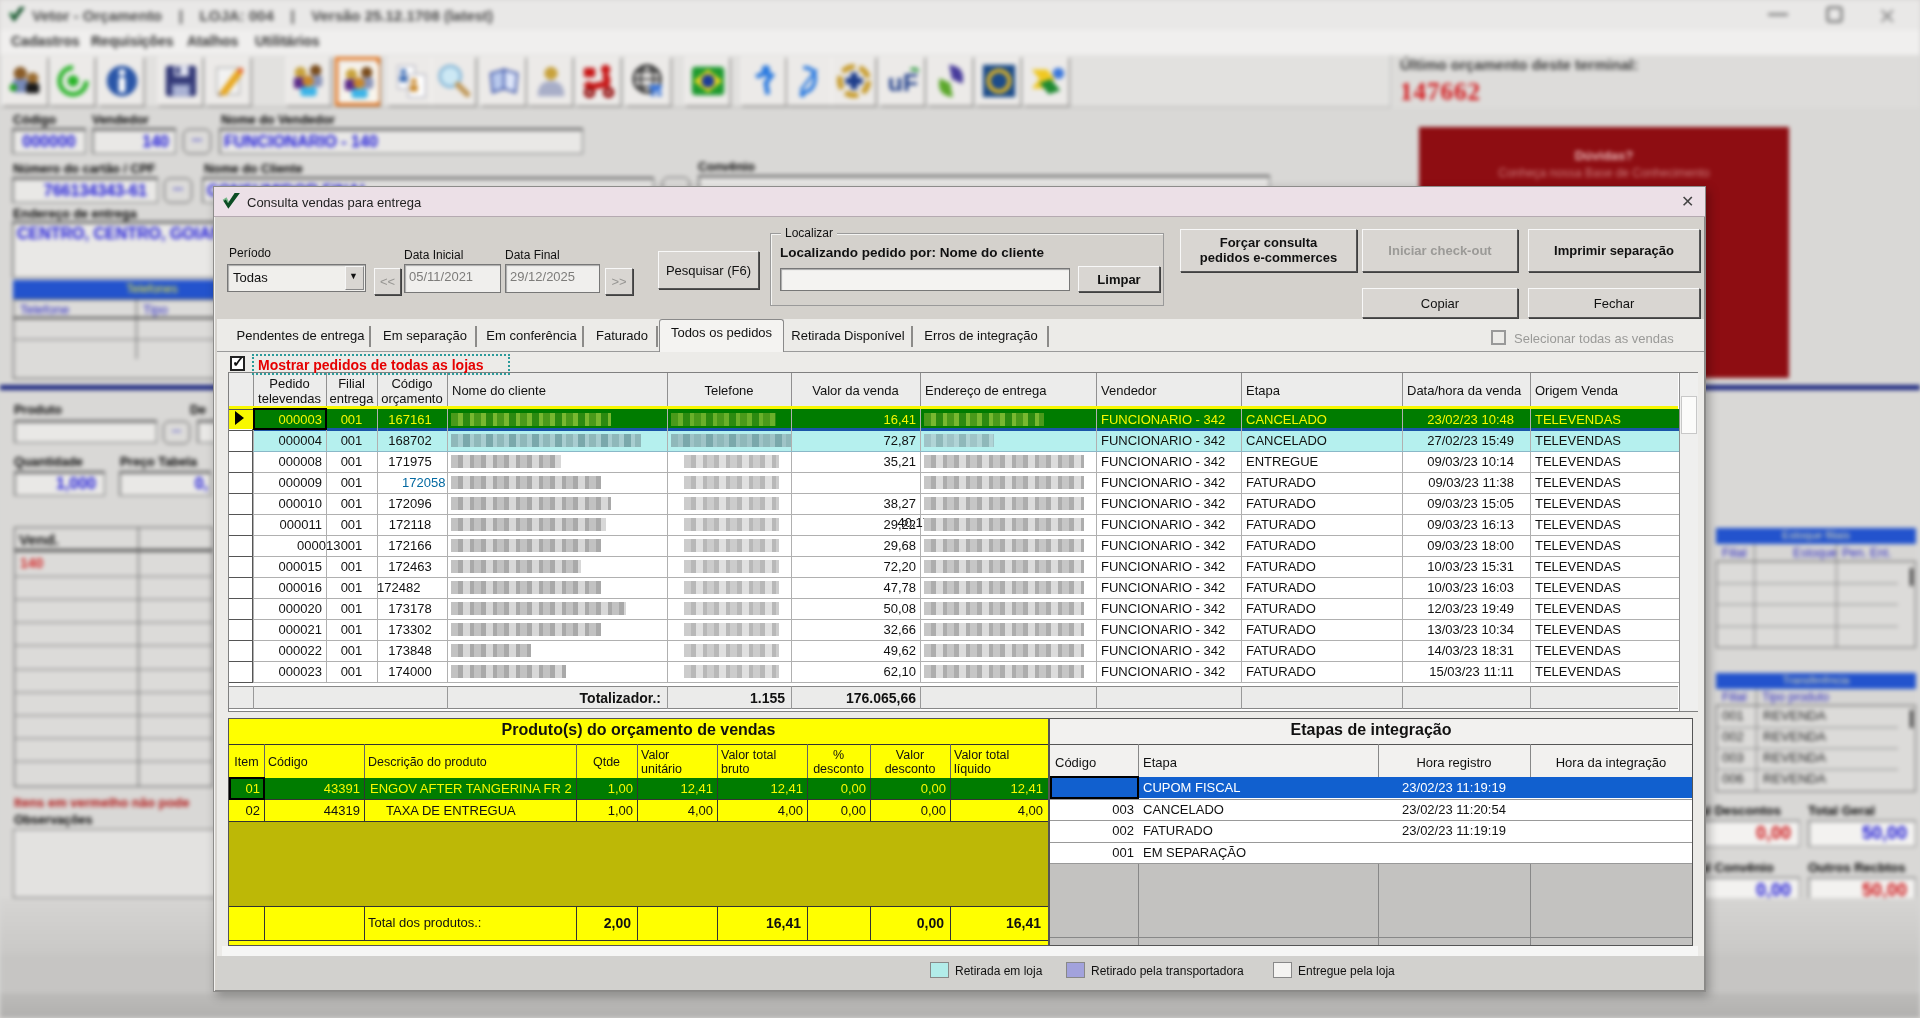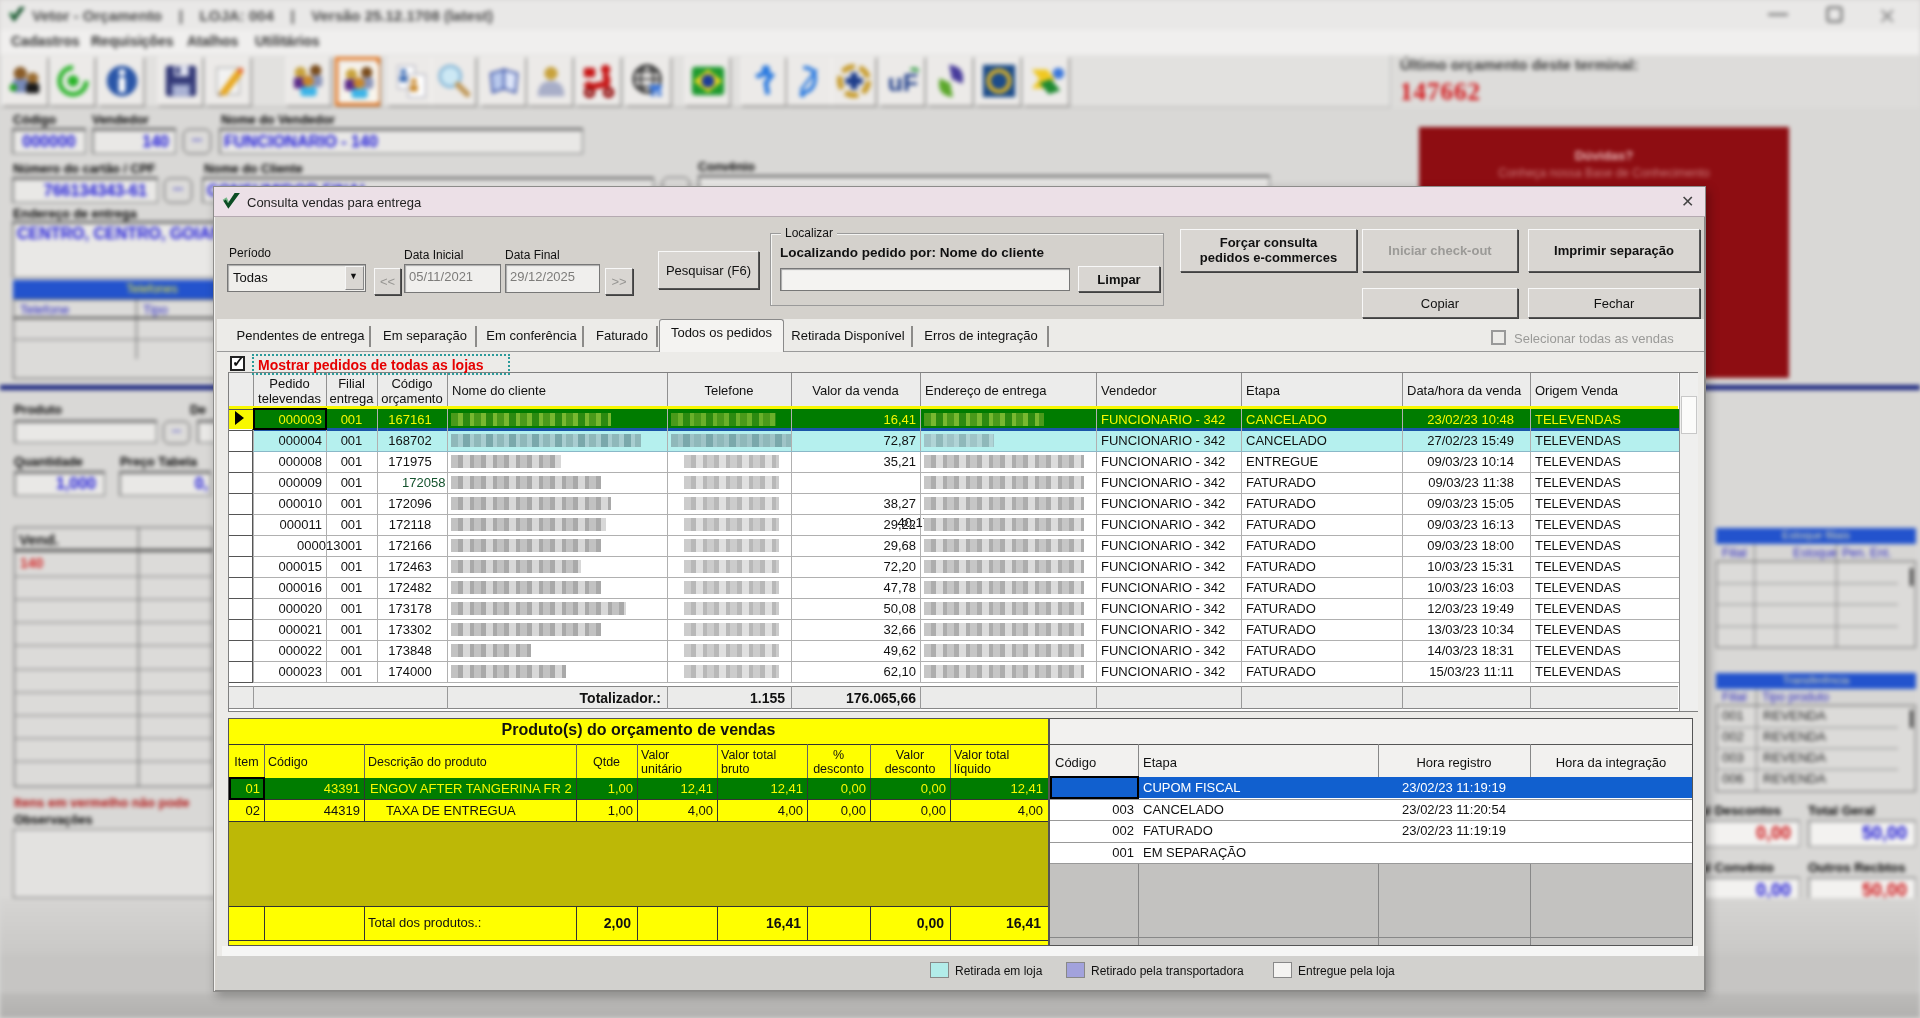--- a/index.html
+++ b/index.html
@@ -451,7 +451,7 @@
 <div class="abs" style="left:710px;top:268px;width:160px;height:13px;background:repeating-linear-gradient(90deg,#c6c6c6 0 7px,#adadad 7px 12px,#dcdcdc 12px 19px,#adadad 19px 23px);"></div>
 <div class="abs" style="left:39px;top:288px;width:69px;text-align:right;font-size:13px;color:#111;">000009</div>
 <div class="abs" style="left:112px;top:288px;width:51px;text-align:center;font-size:13px;color:#111;">001</div>
-<div class="abs" style="left:163px;top:288px;width:66px;text-align:center;font-size:13px;color:#14532d;padding-left:25px;">172058</div>
+<div class="abs" style="left:163px;top:288px;width:66px;text-align:center;font-size:13px;color:#0369a1;padding-left:25px;">172058</div>
 <div class="abs" style="left:591px;top:288px;width:125px;text-align:right;font-size:13px;color:#111;margin-top:40px;">40,17</div>
 <div class="abs" style="left:882px;top:288px;padding-left:5px;font-size:13px;color:#111;">FUNCIONARIO - 342</div>
 <div class="abs" style="left:1027px;top:288px;padding-left:5px;font-size:13px;color:#111;">FATURADO</div>

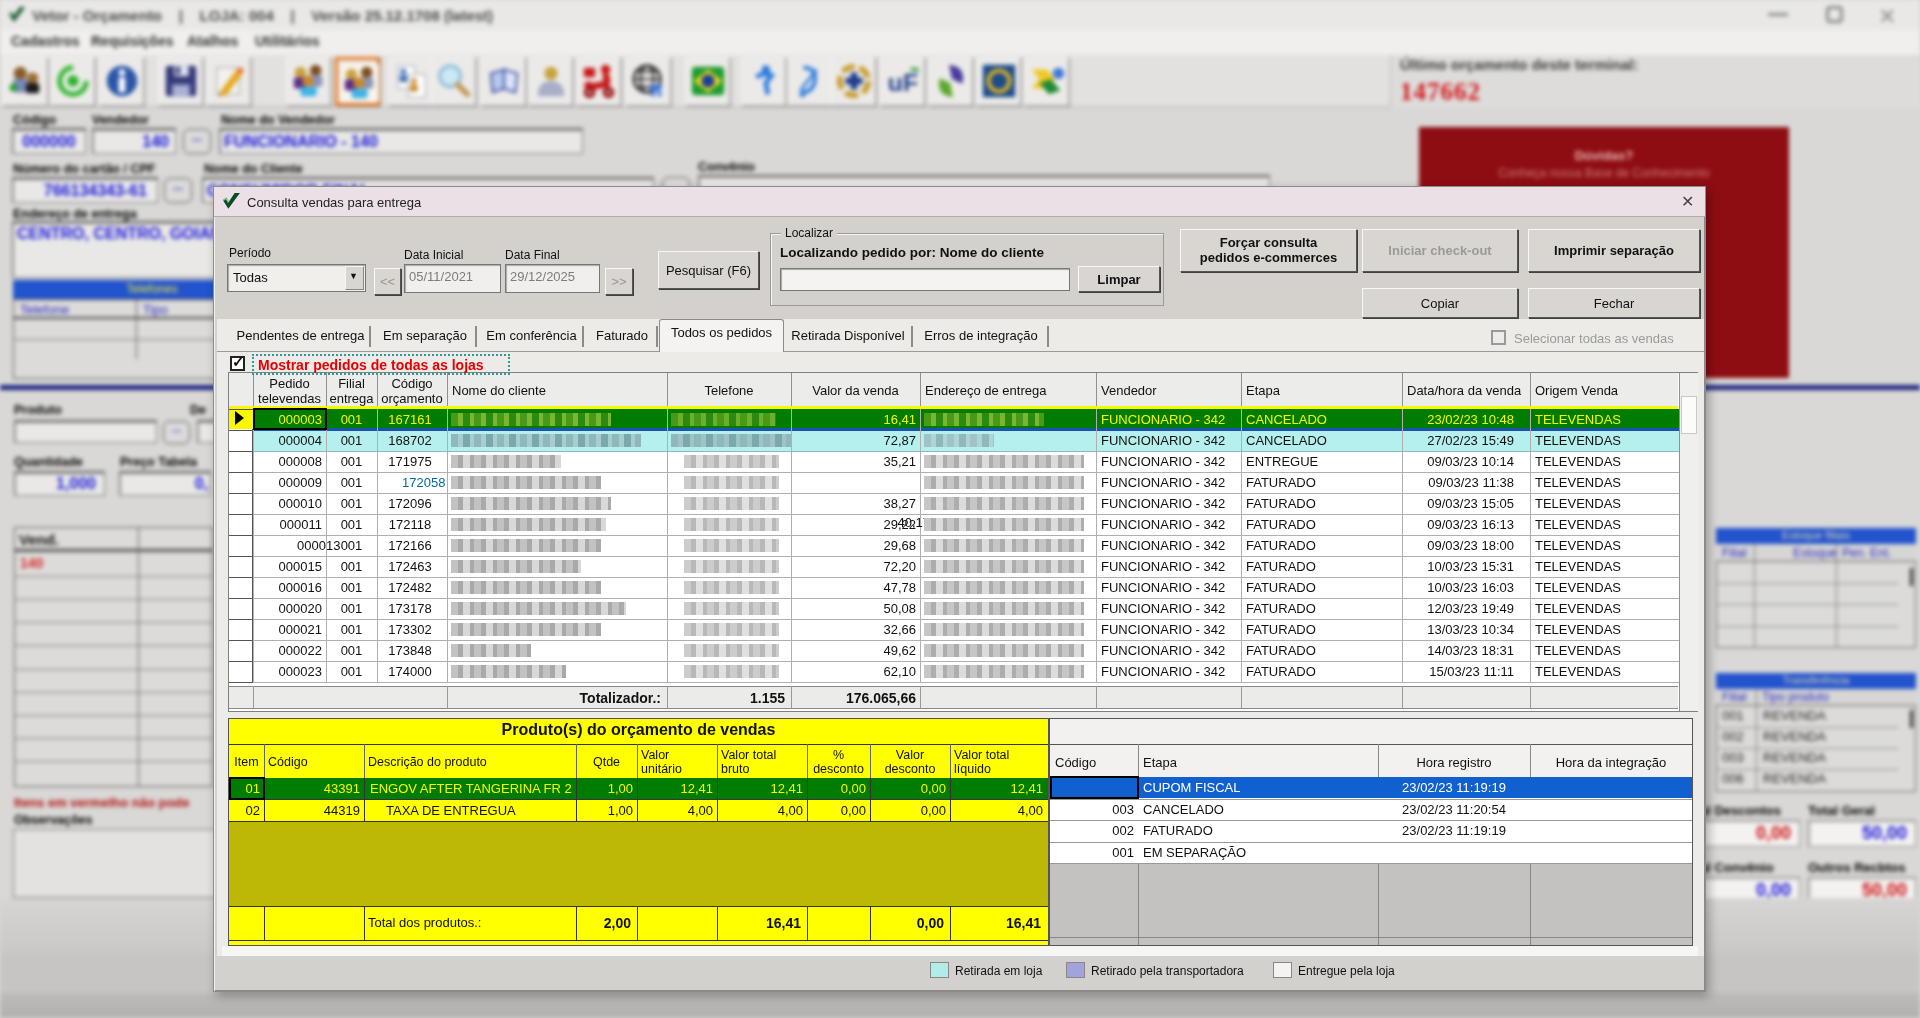--- a/index.html
+++ b/index.html
@@ -506,7 +506,7 @@
 <div class="abs" style="left:710px;top:373px;width:160px;height:13px;background:repeating-linear-gradient(90deg,#c6c6c6 0 7px,#adadad 7px 12px,#dcdcdc 12px 19px,#adadad 19px 23px);"></div>
 <div class="abs" style="left:39px;top:393px;width:69px;text-align:right;font-size:13px;color:#111;">000016</div>
 <div class="abs" style="left:112px;top:393px;width:51px;text-align:center;font-size:13px;color:#111;">001</div>
-<div class="abs" style="left:163px;top:393px;width:66px;text-align:center;font-size:13px;color:#111;">172482</div>
+<div class="abs" style="left:163px;top:393px;width:66px;text-align:left;font-size:13px;color:#111;">172482</div>
 <div class="abs" style="left:577px;top:393px;width:125px;text-align:right;font-size:13px;color:#111;">47,78</div>
 <div class="abs" style="left:882px;top:393px;padding-left:5px;font-size:13px;color:#111;">FUNCIONARIO - 342</div>
 <div class="abs" style="left:1027px;top:393px;padding-left:5px;font-size:13px;color:#111;">FATURADO</div>

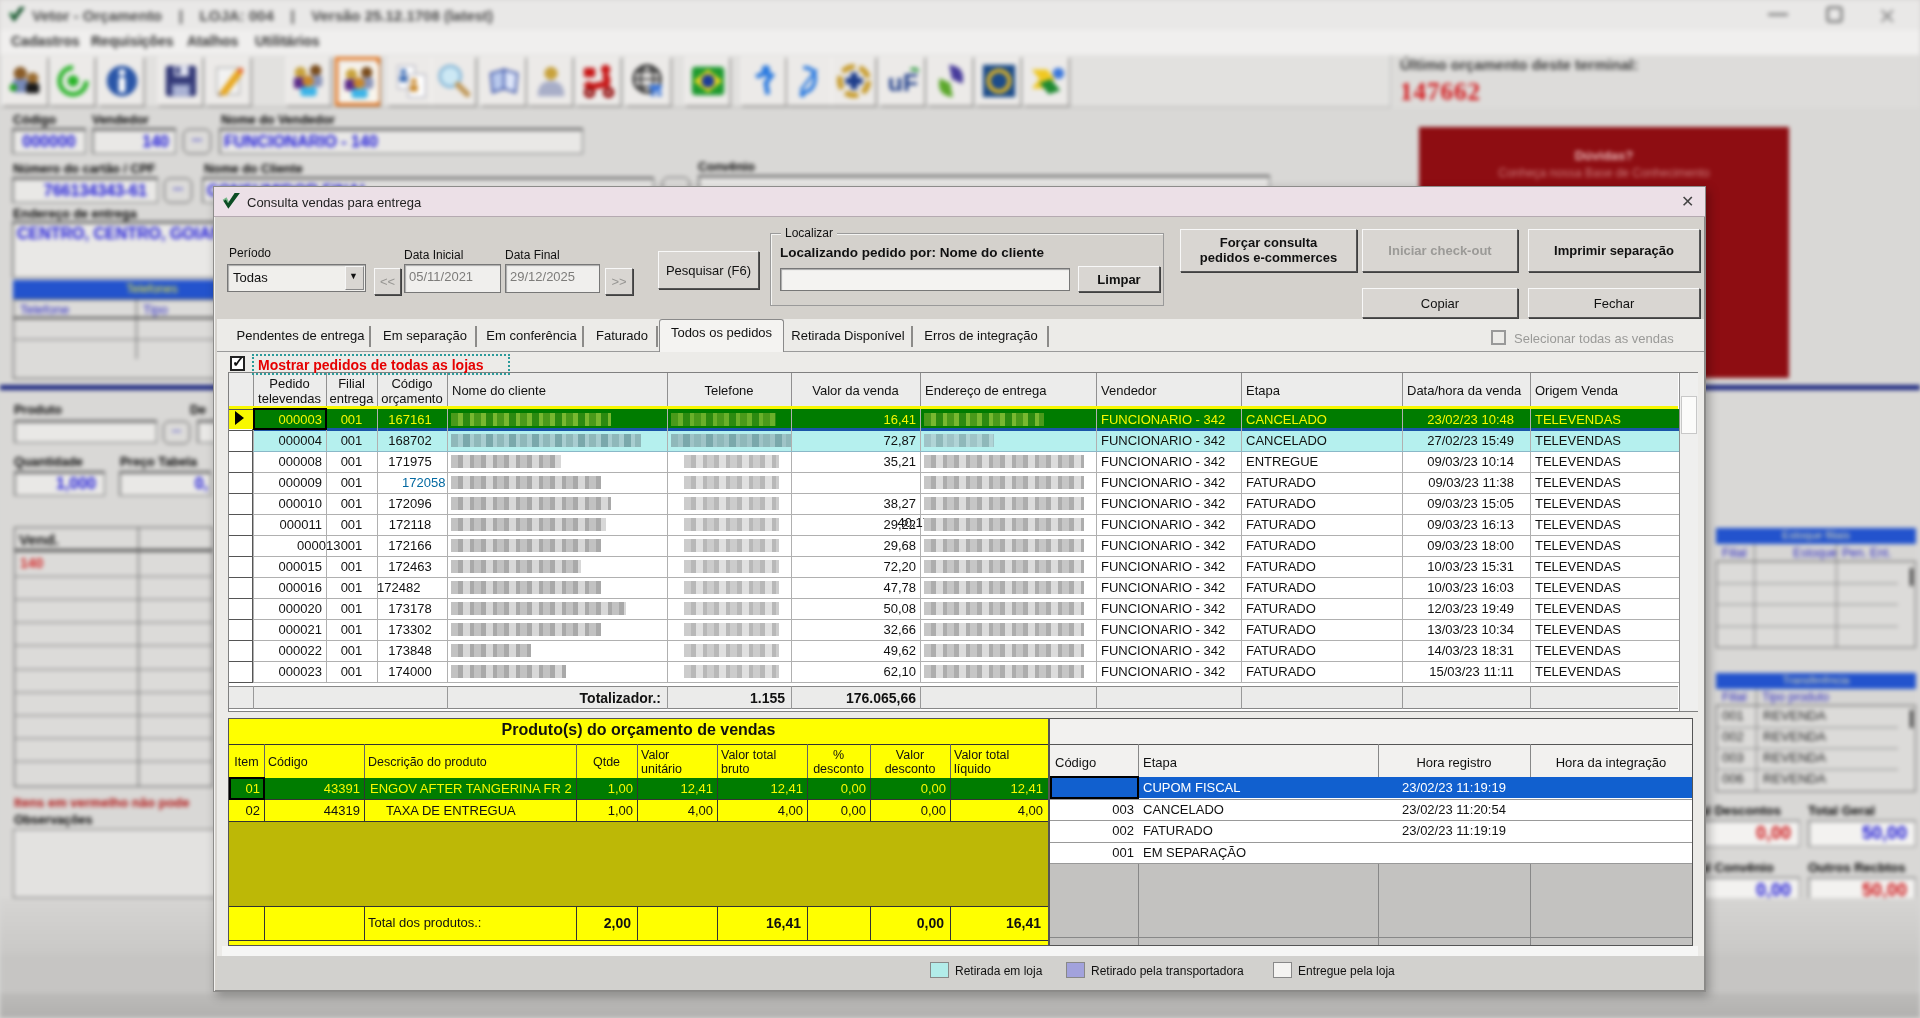--- a/index.html
+++ b/index.html
@@ -643,6 +643,7 @@
 <div class="abs" style="left:15px;top:753px;width:819px;height:1px;background:#333;"></div>
 <div class="abs" style="left:8px;top:759px;width:1476px;height:10px;background:#f6f6f5;"></div>
 <div class="abs" style="left:835px;top:531px;width:644px;height:228px;background:#f2f1ef;border:1px solid #555;"></div>
+<div class="abs" style="left:836px;top:534px;width:642px;text-align:center;font-size:16px;font-weight:bold;color:#111;">Etapas de integração</div>
 <div class="abs" style="left:836px;top:557px;width:642px;height:1px;background:#555;"></div>
 <div class="abs" style="left:836px;top:568px;width:88px;text-align:left;padding-left:5px;font-size:13px;color:#111;">Código</div>
 <div class="abs" style="left:924px;top:568px;width:240px;text-align:left;padding-left:5px;font-size:13px;color:#111;">Etapa</div>

